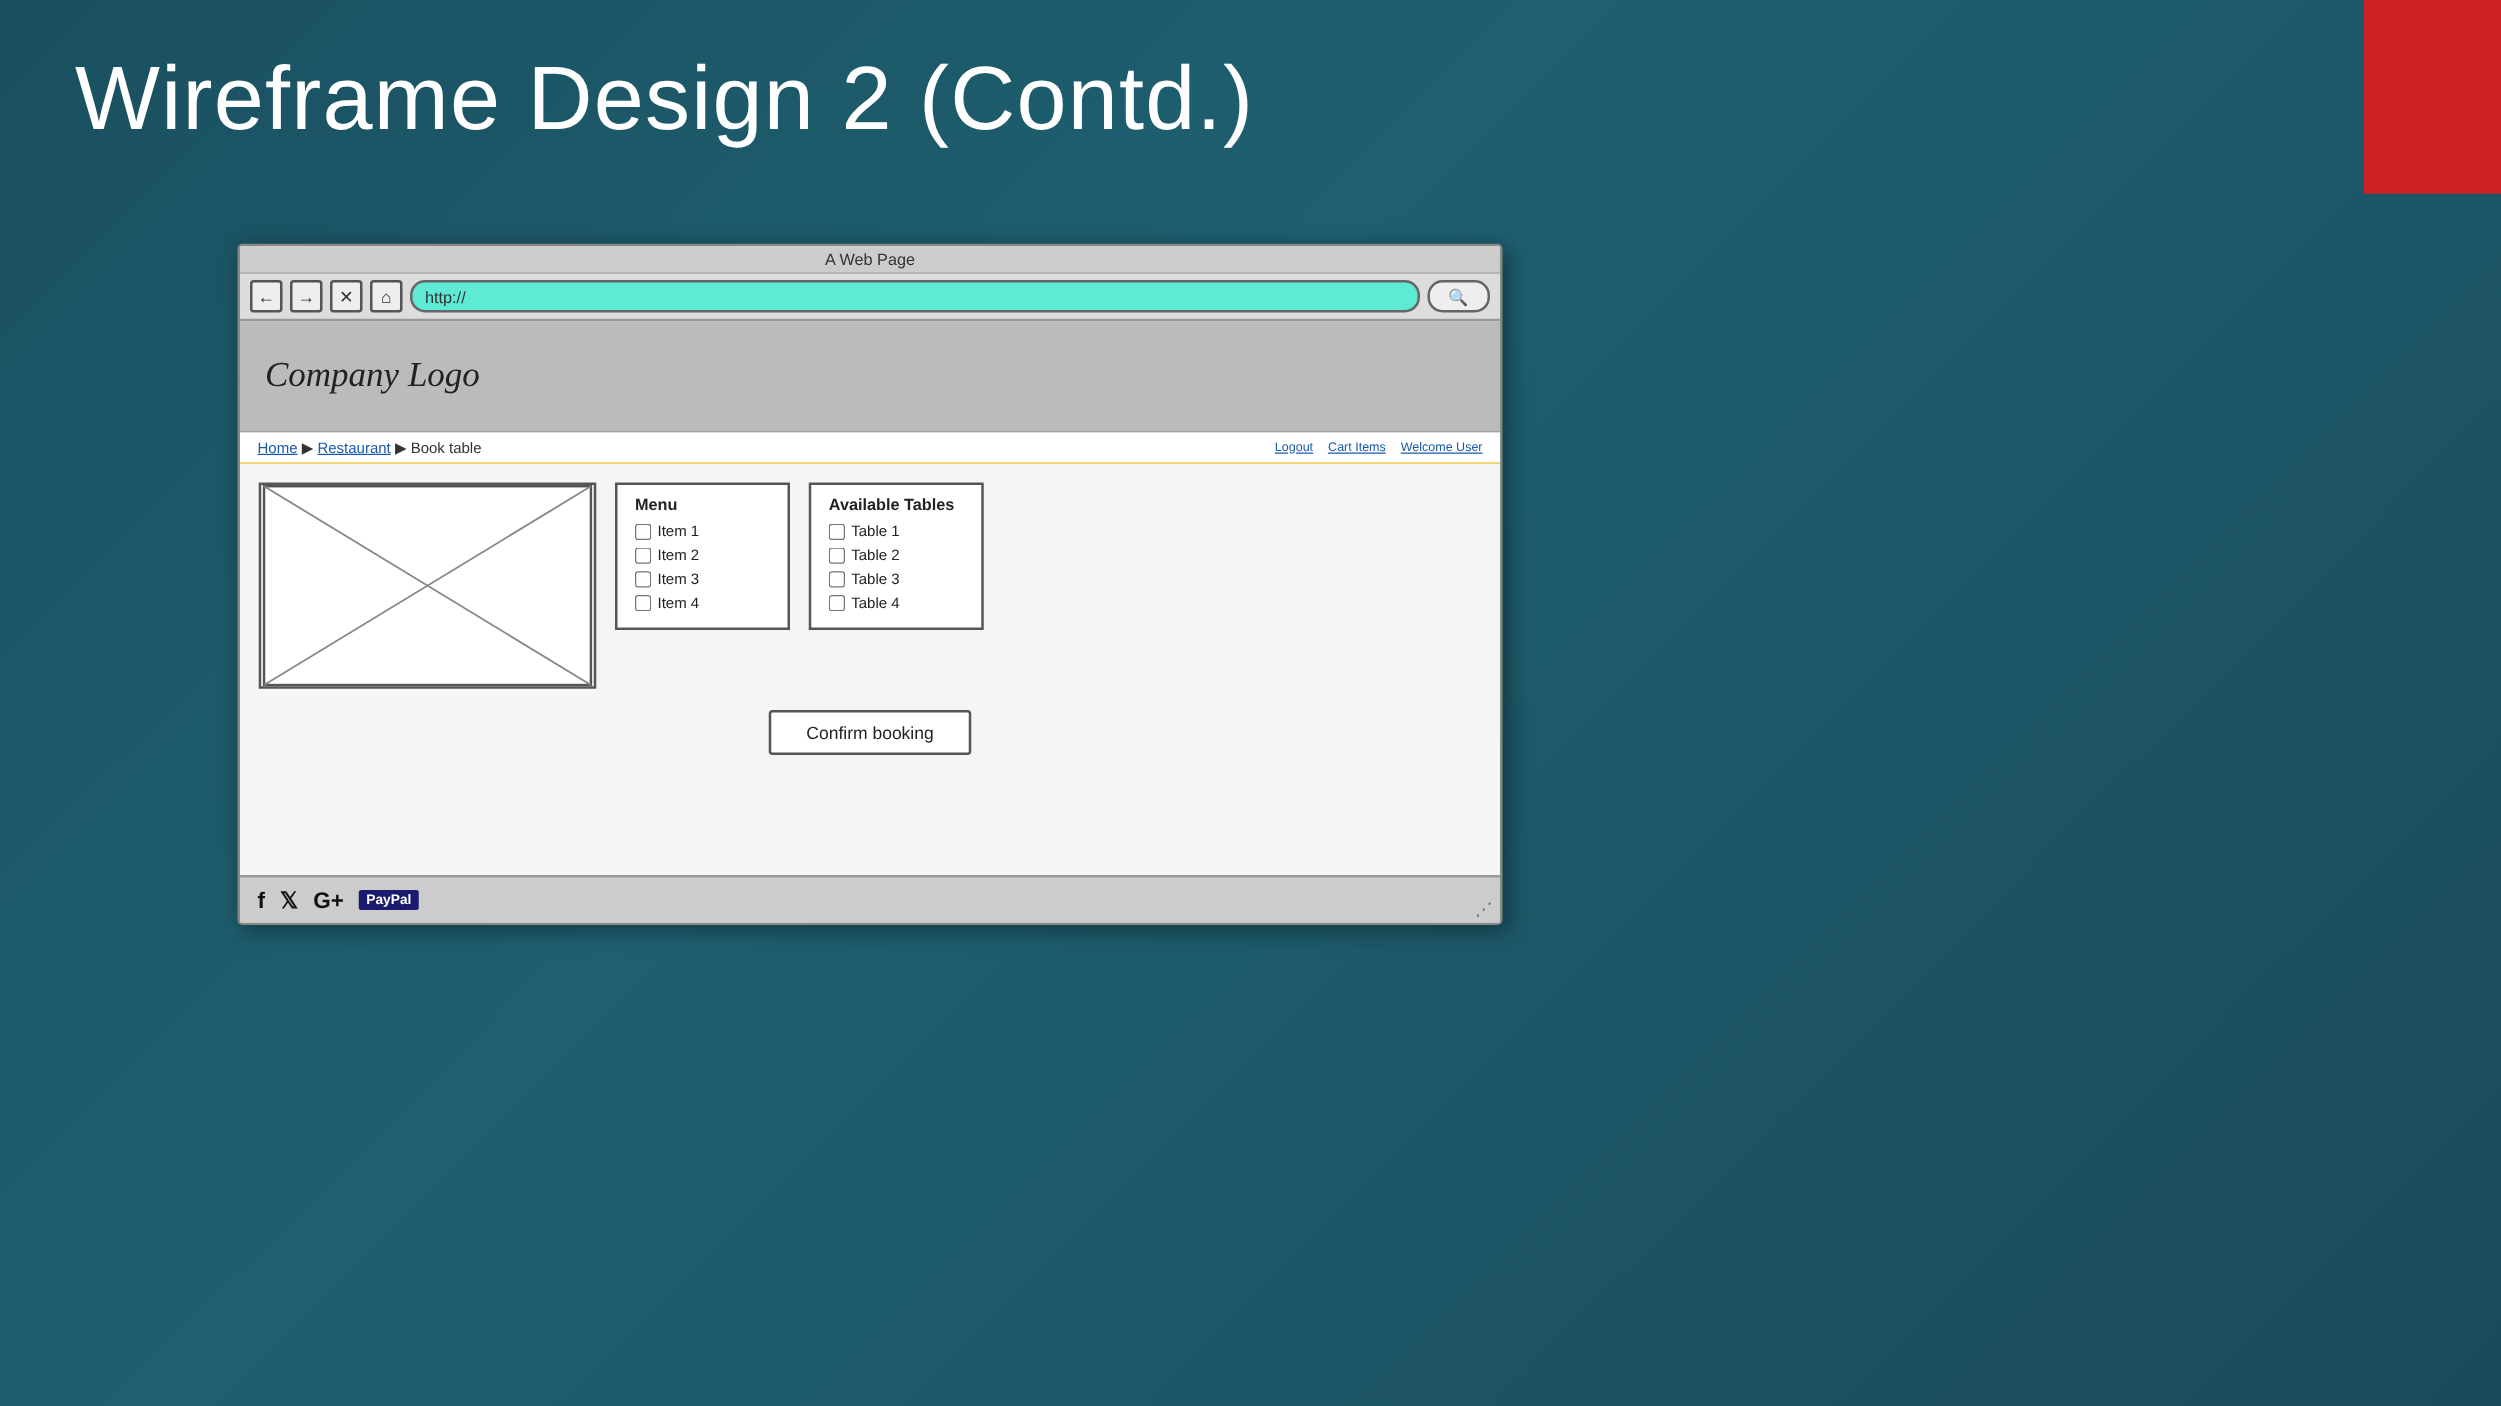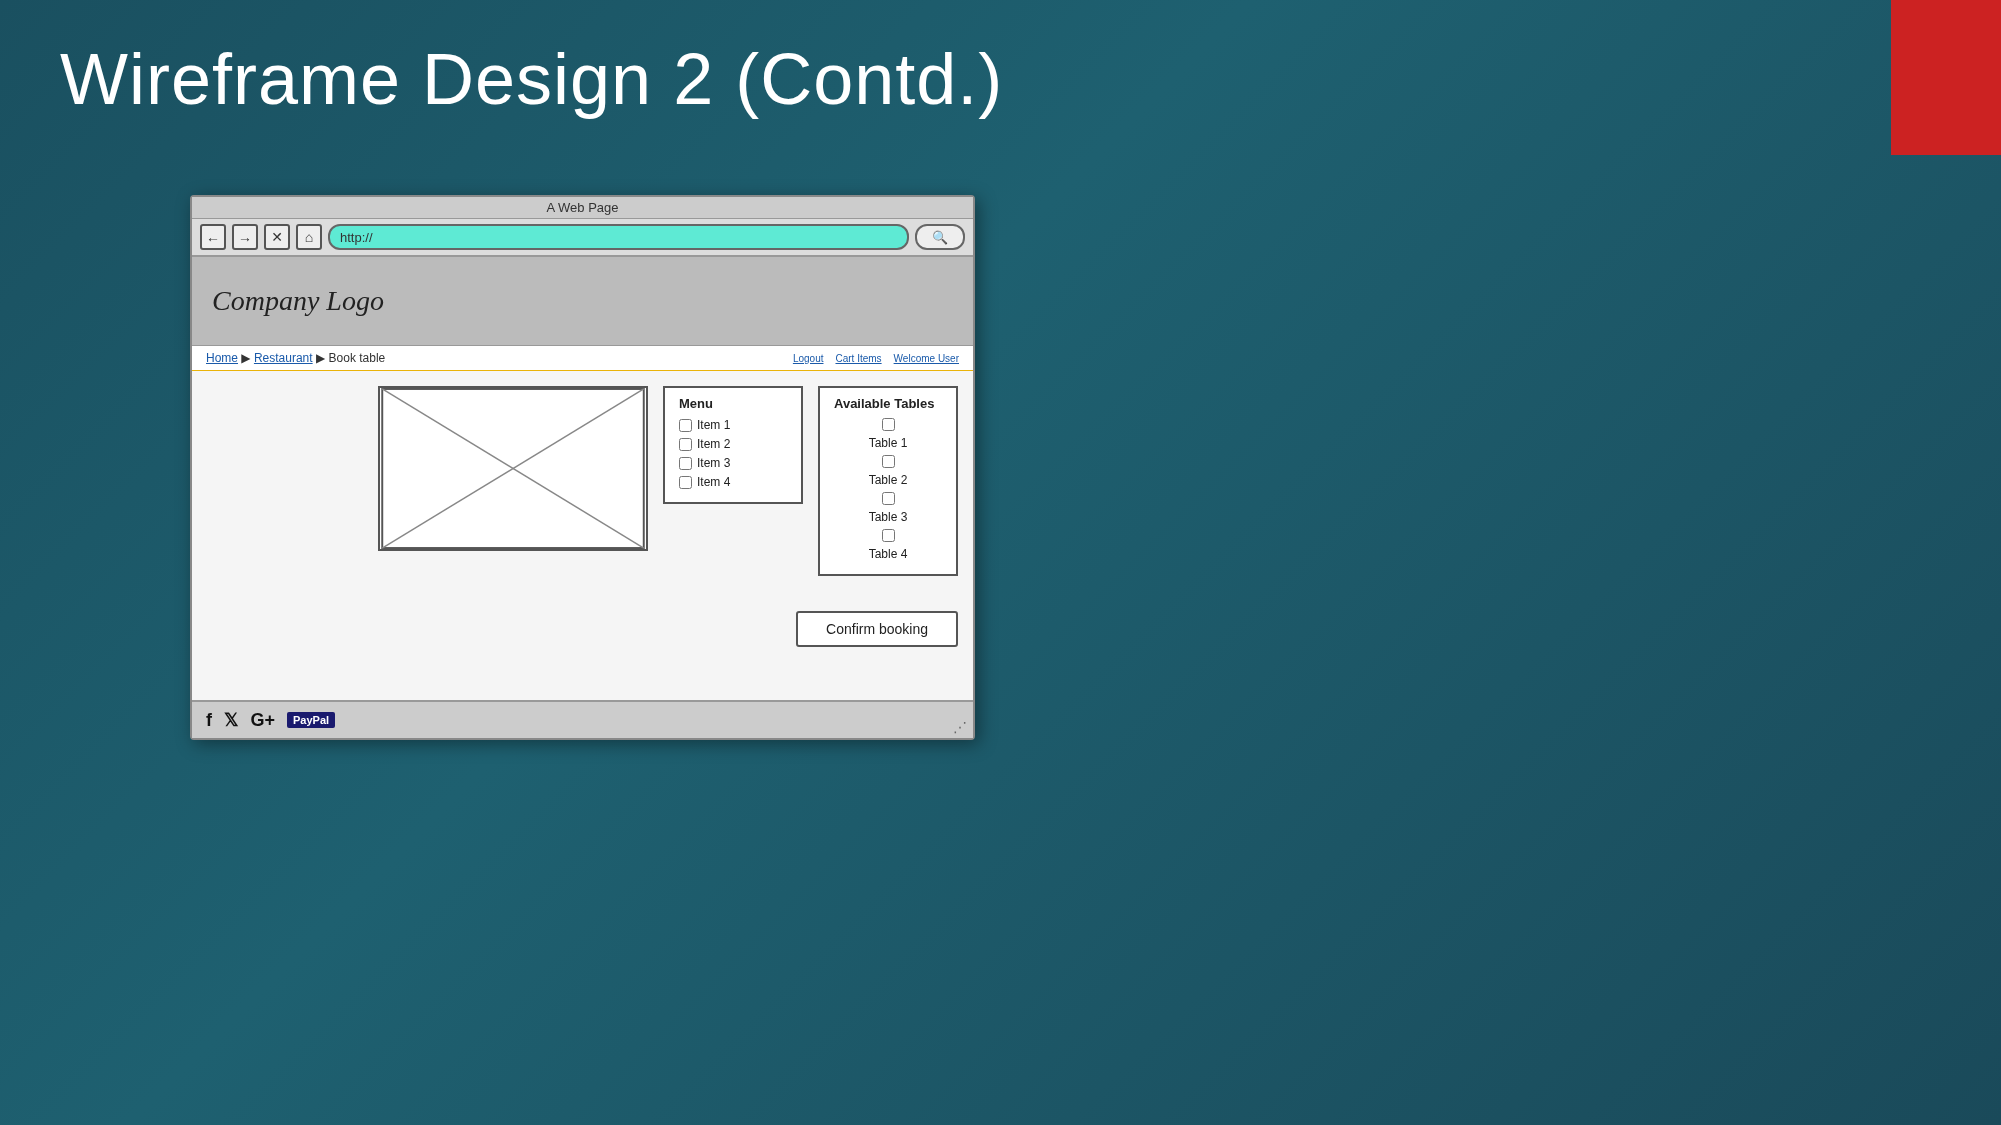--- a/index.html
+++ b/index.html
@@ -40,7 +40,7 @@
       position: absolute;
       top: 195px;
       left: 190px;
-      width: 785px;
+      width: 1012px;
       height: 545px;
       background: #ffffff;
       border: 2px solid #888;

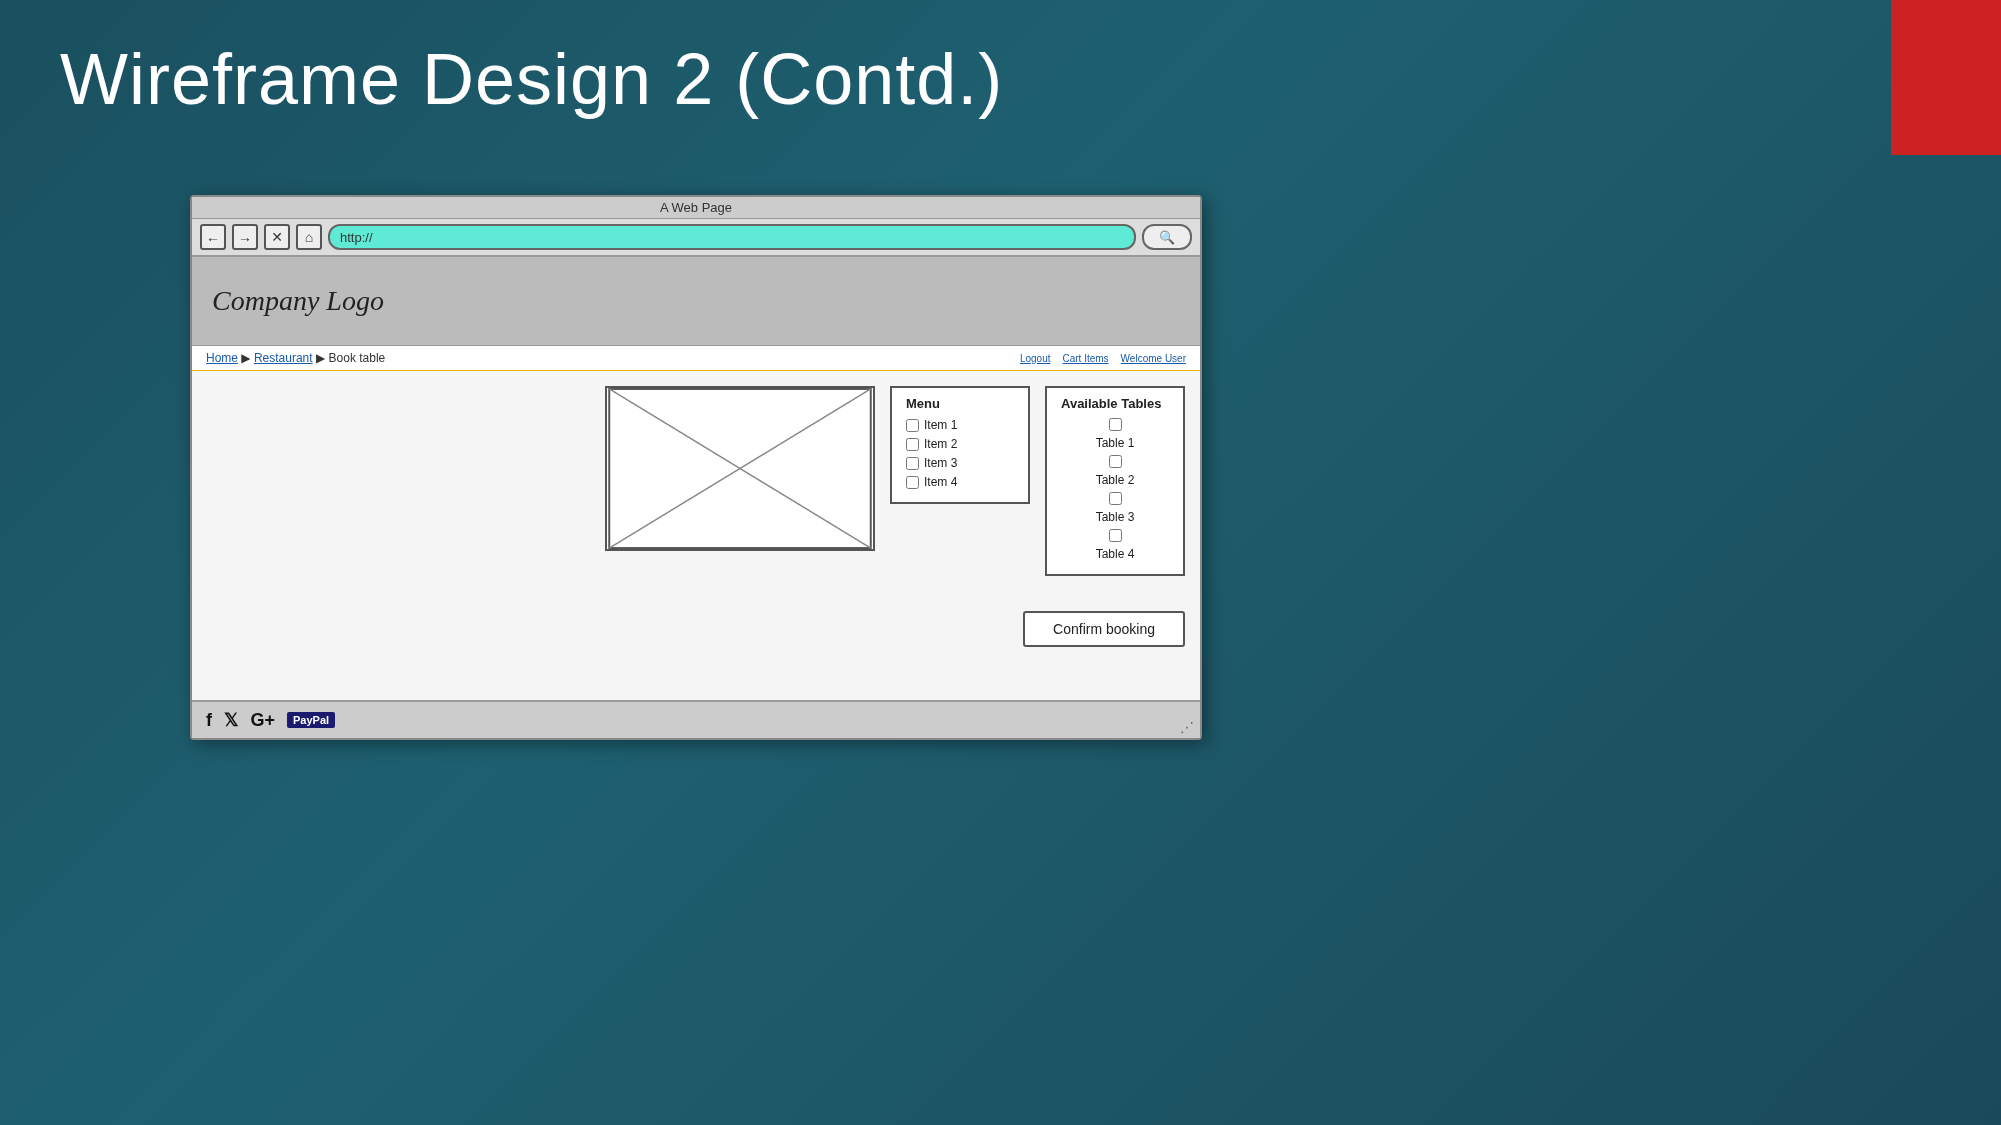--- a/index.html
+++ b/index.html
@@ -171,8 +171,7 @@
       padding: 15px;
       display: flex;
       flex-direction: column;
-      gap: 30px;
-      align-items: flex-end;
+      gap: 12px;
     }
 
     .content-row {

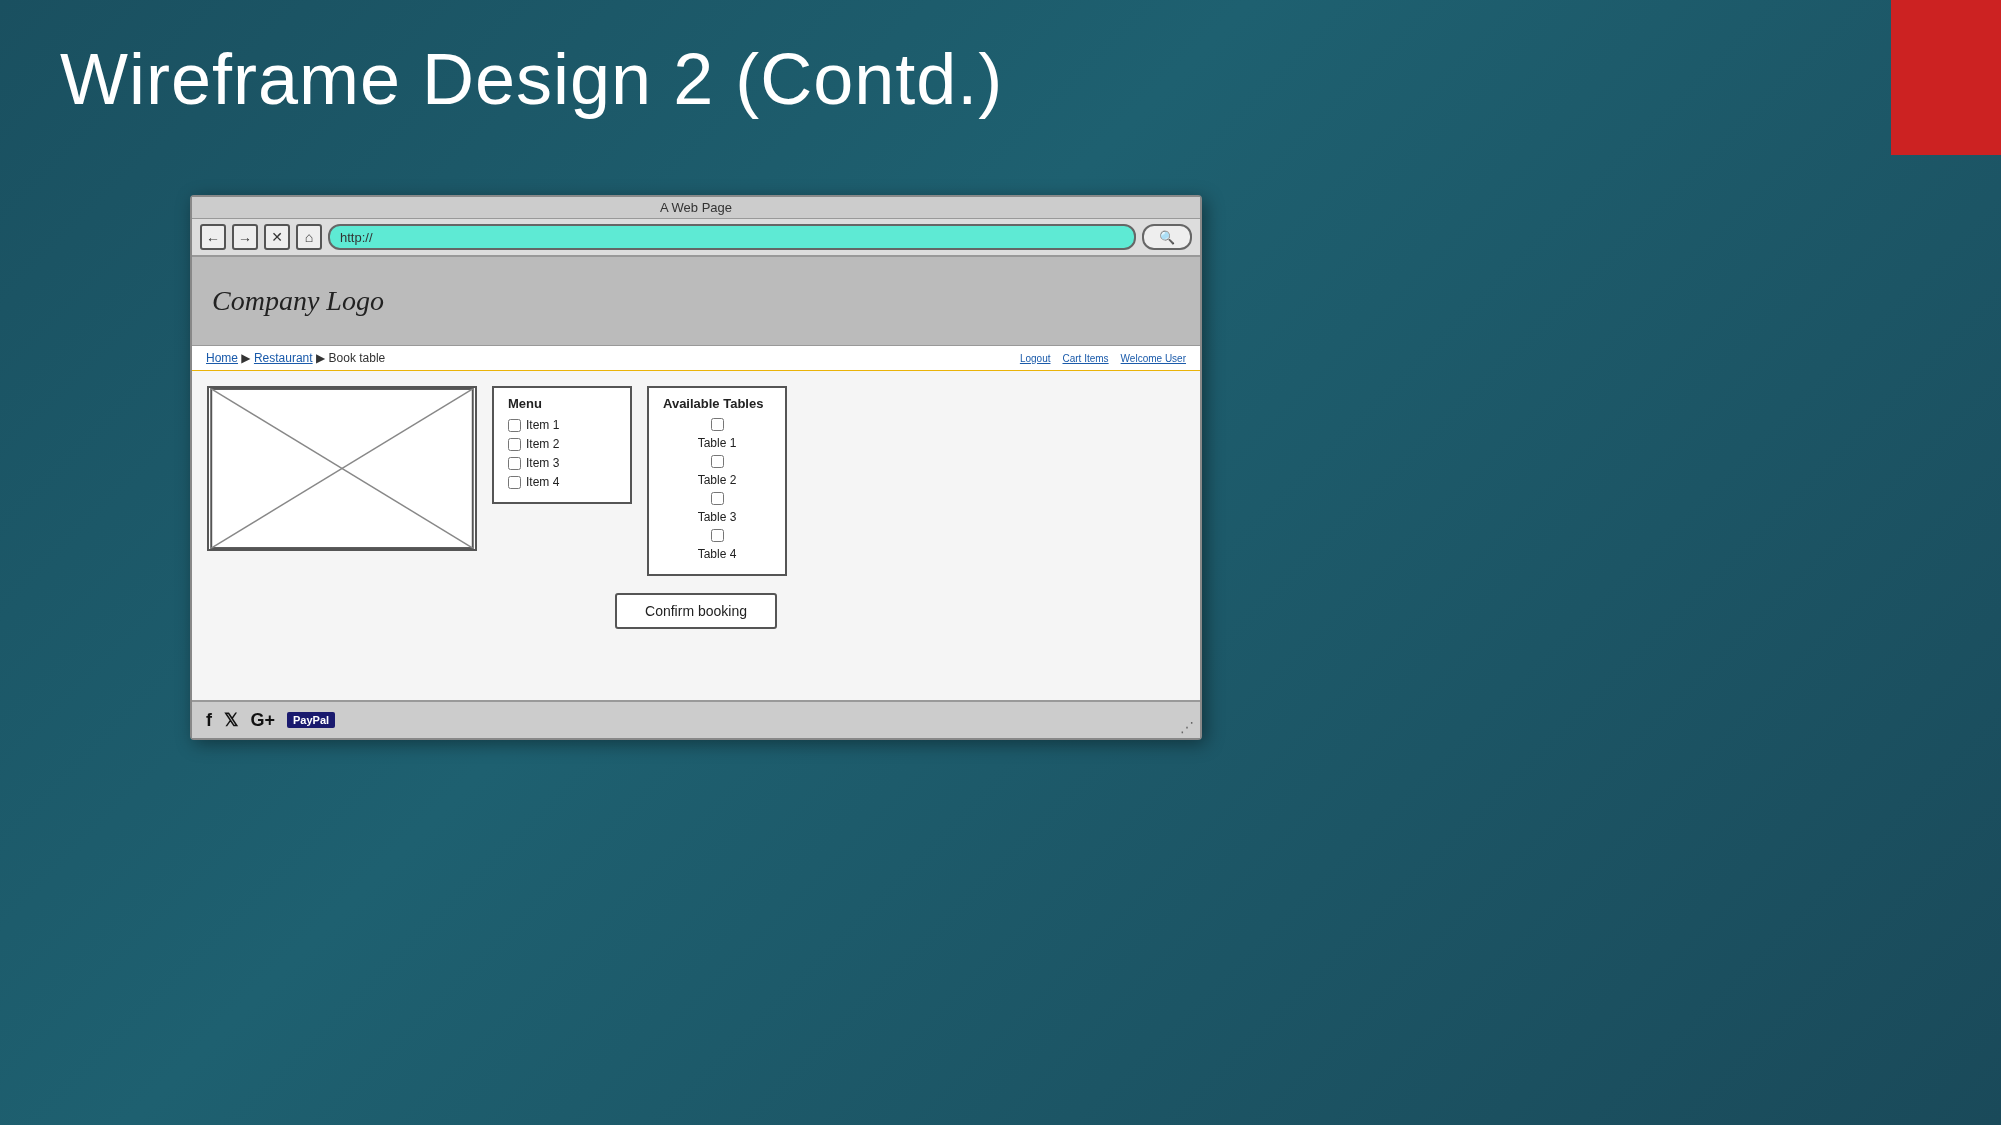--- a/index.html
+++ b/index.html
@@ -247,7 +247,6 @@
       font-size: 12px;
       color: #222;
       margin-bottom: 5px;
-      flex-direction: column;
     }
 
     .table-item input[type="checkbox"] {

